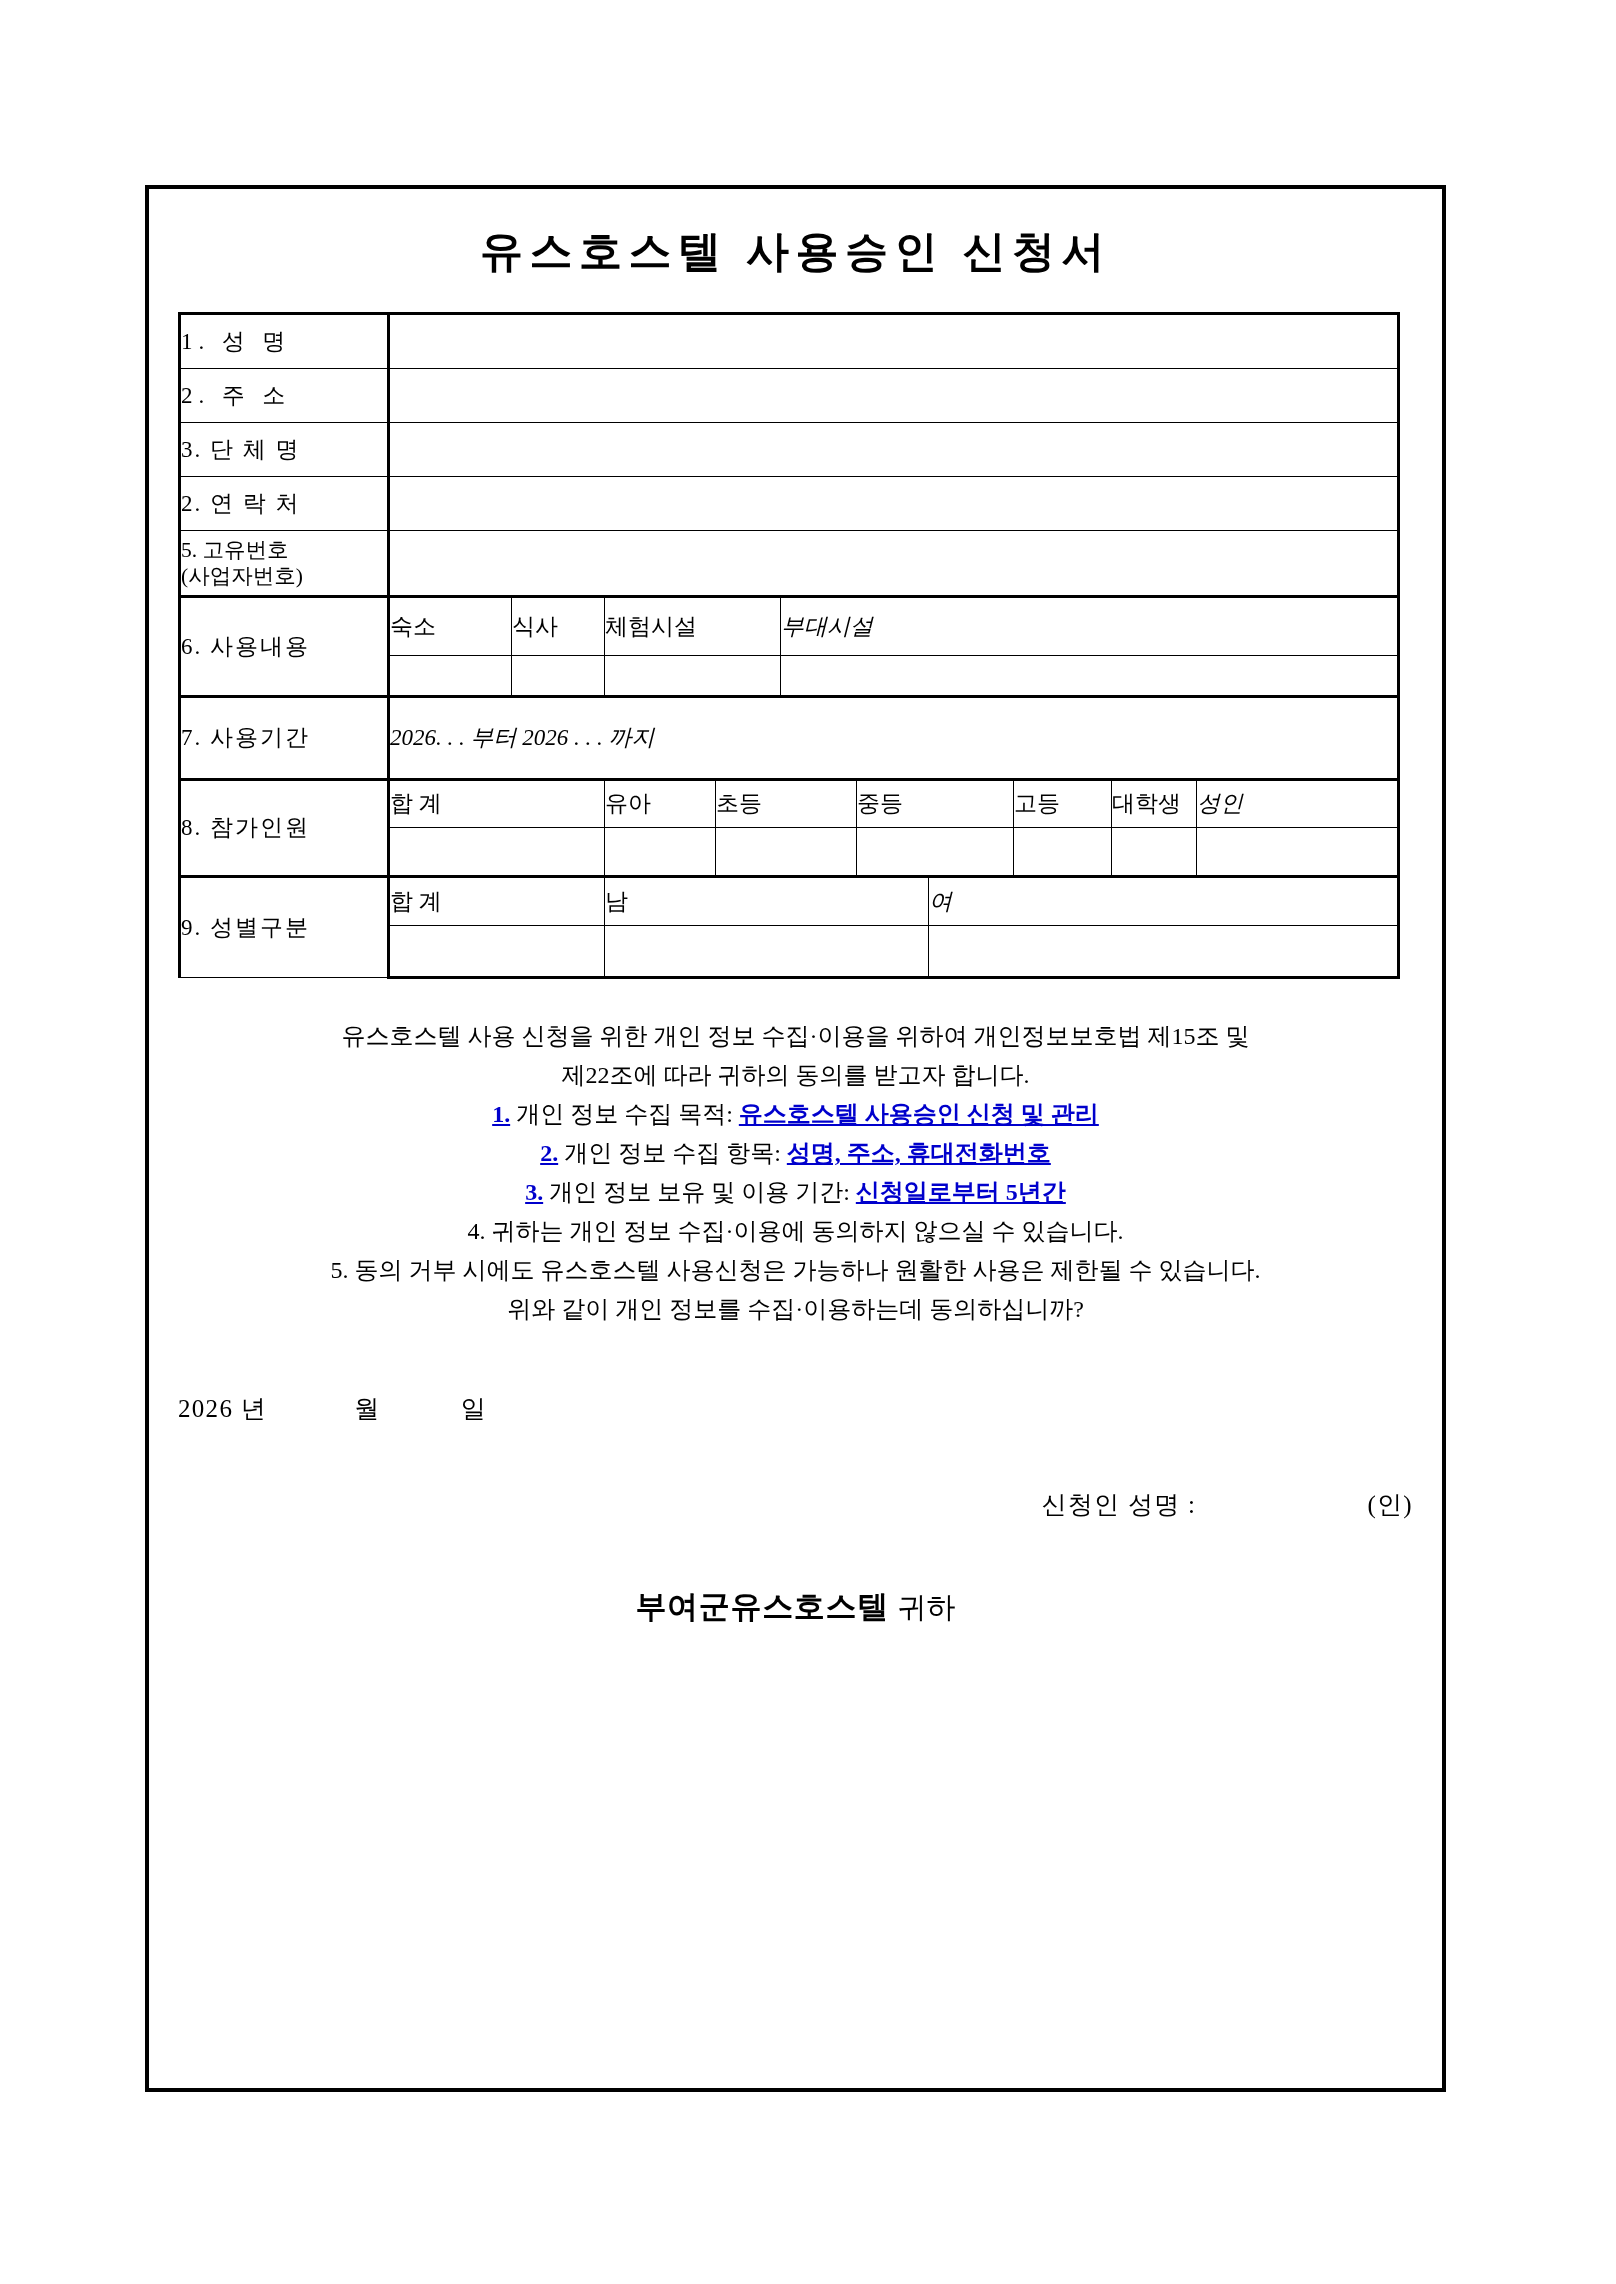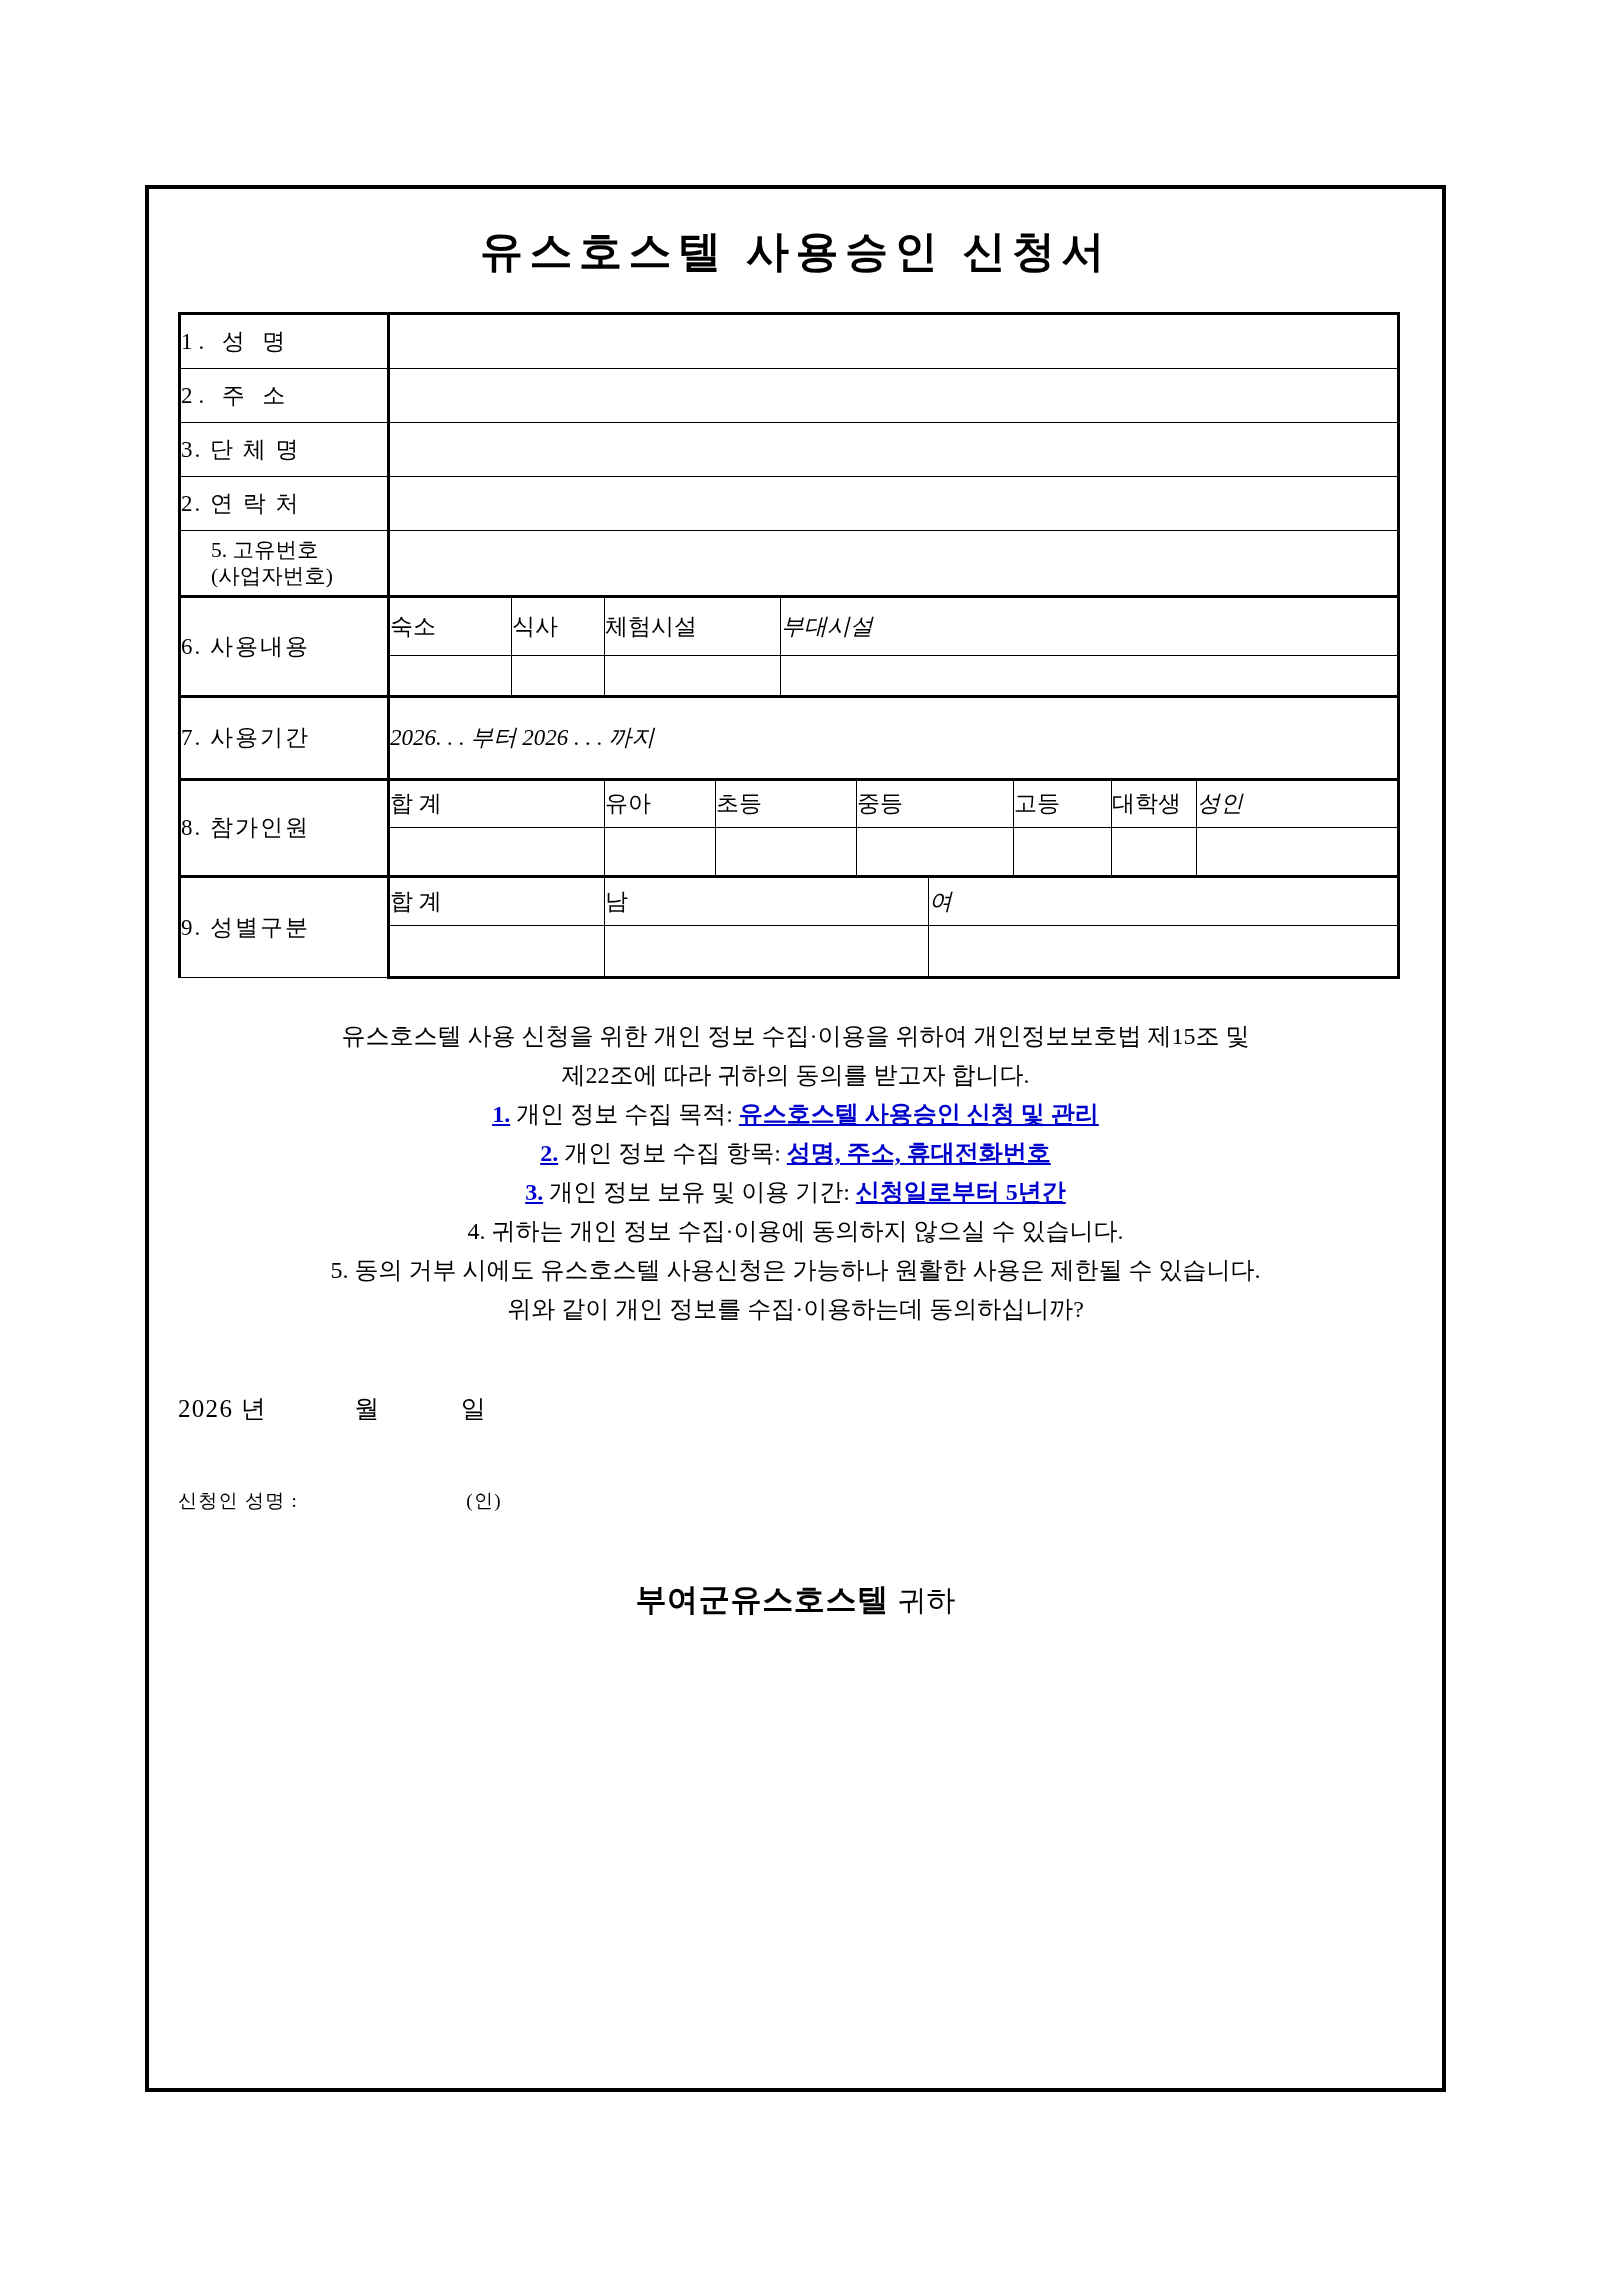--- a/index.html
+++ b/index.html
@@ -79,7 +79,7 @@
   }
   .lbl-txt { letter-spacing: 2px; }
   .lbl-txt.wide { letter-spacing: 5.9px; }
-  .lbl-sub { font-size: 21.5px; letter-spacing: 0px; padding-left: 30px; }
+  .lbl-sub { font-size: 21.5px; letter-spacing: 0px; }
 
   .r-name  td { height: 53px; }
   .r-addr  td { height: 53px; }

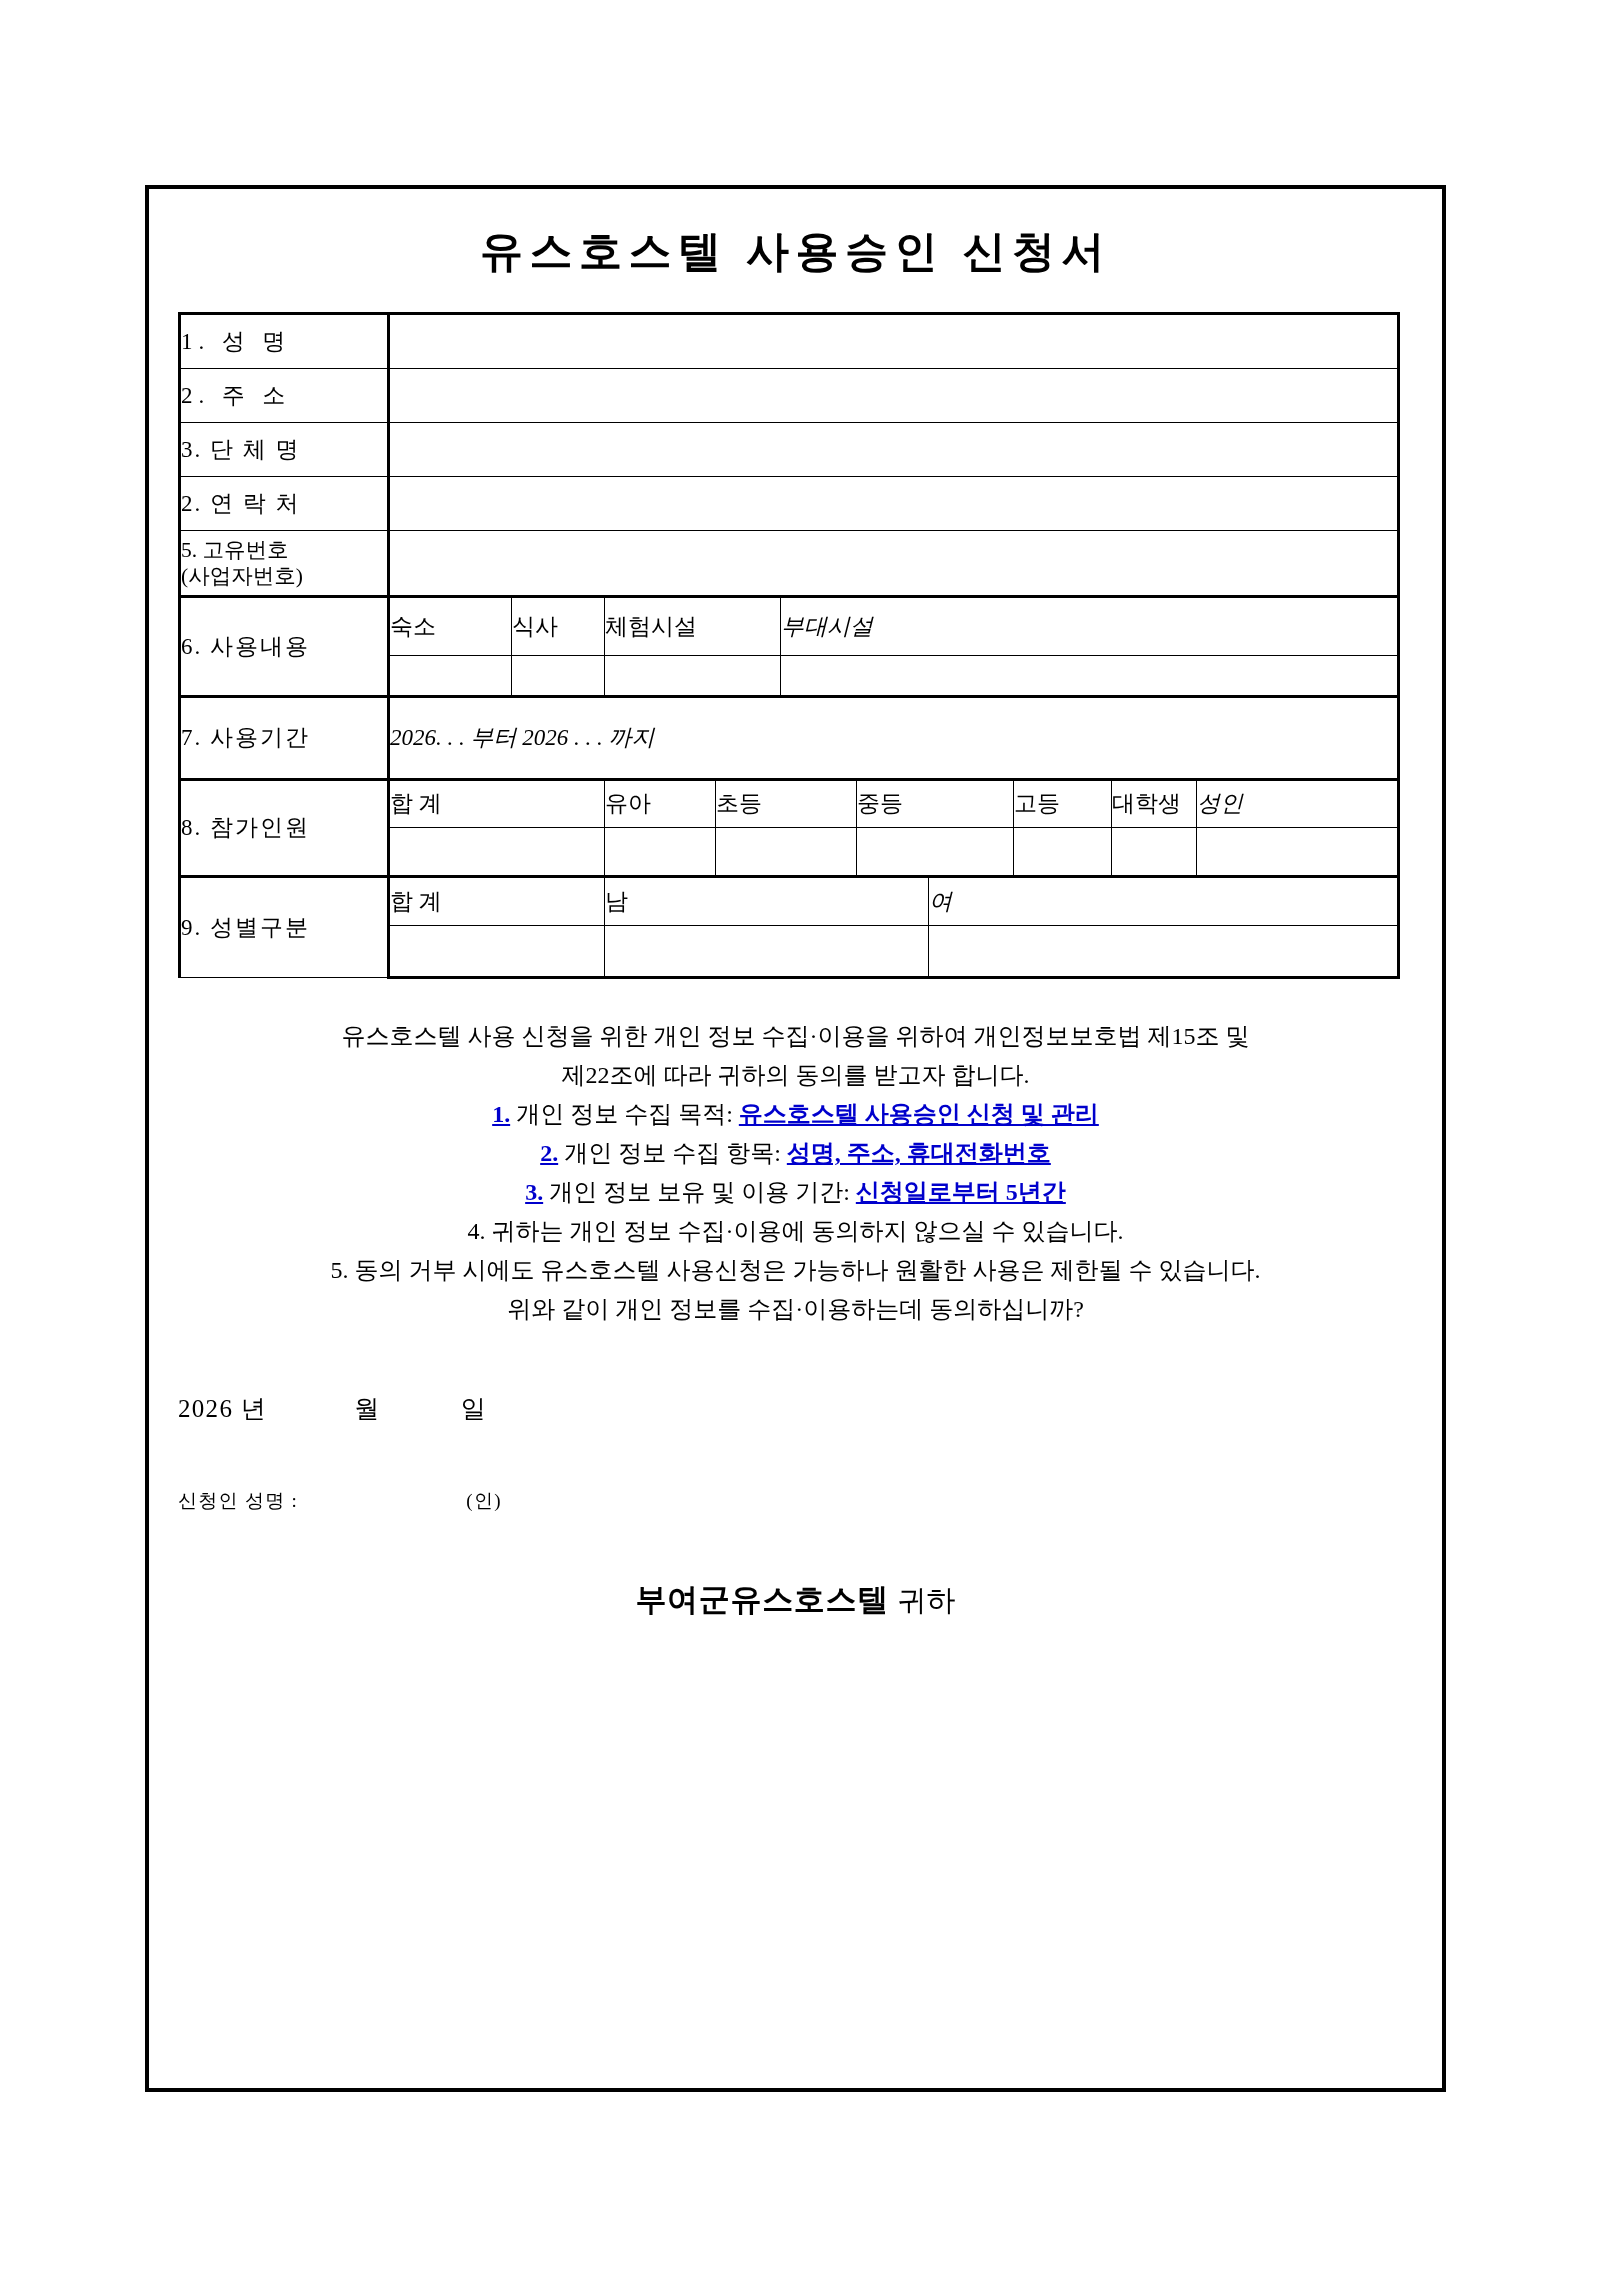--- a/index.html
+++ b/index.html
@@ -147,8 +147,8 @@
   .date-line .gap-2 { display: inline-block; width: 65px; }
 
   .sign-line {
-    text-align: left;
-    font-size: 19px;
+    text-align: right;
+    font-size: 25px;
     margin-top: 63px;
     letter-spacing: 1.3px;
   }

